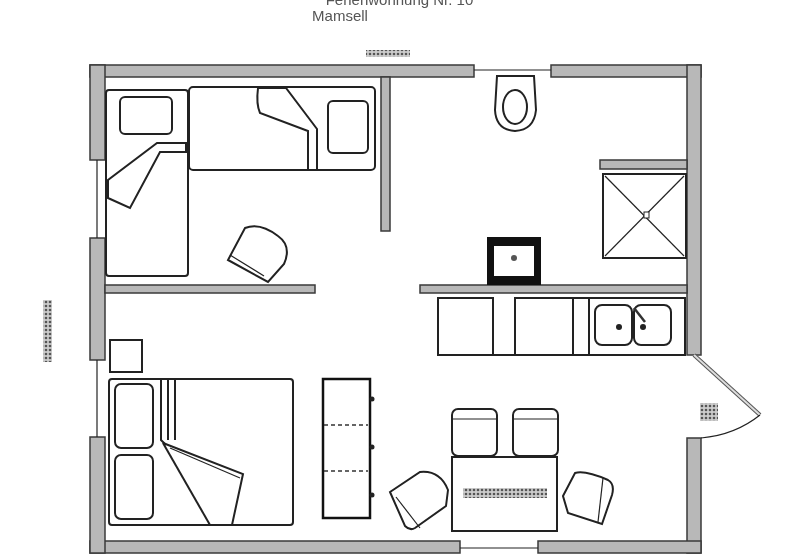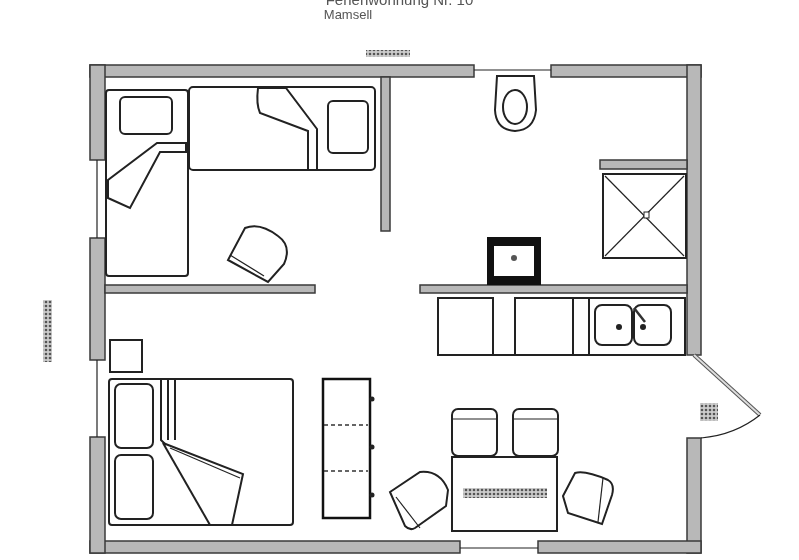--- a/index.html
+++ b/index.html
@@ -5,7 +5,7 @@
     html, body { margin: 0; padding: 0; background: #ffffff; }
     body { width: 799px; height: 560px; overflow: hidden; position: relative; font-family: "Liberation Sans", sans-serif; }
     .title-line1 { position: absolute; top: -9px; left: 0; width: 799px; text-align: center; font-size: 15px; color: #555555; filter: blur(0.4px); }
-    .title-line2 { position: absolute; top: 7px; left: 0; width: 680px; text-align: center; font-size: 13px; color: #555555; margin-left: 8px; }
+    .title-line2 { position: absolute; top: 7px; left: 0; width: 680px; text-align: center; font-size: 15px; color: #555555; }
     svg { position: absolute; top: 0; left: 0; }
     .wall { fill: #b8b8b8; stroke: #3a3a3a; stroke-width: 1.5; }
     .f { fill: #ffffff; stroke: #222222; stroke-width: 2; }

